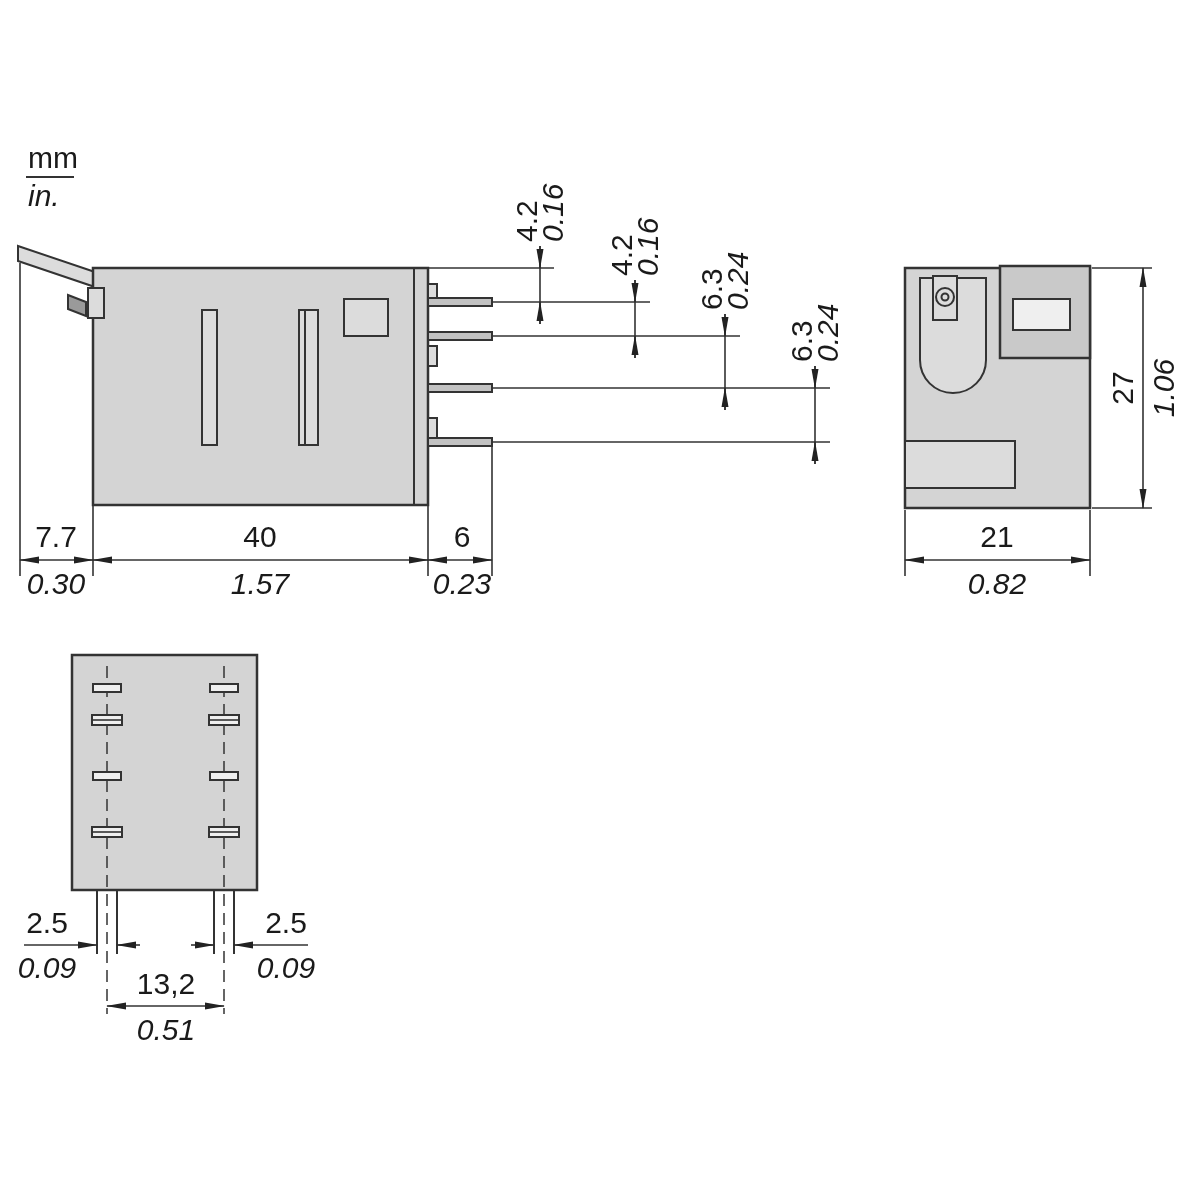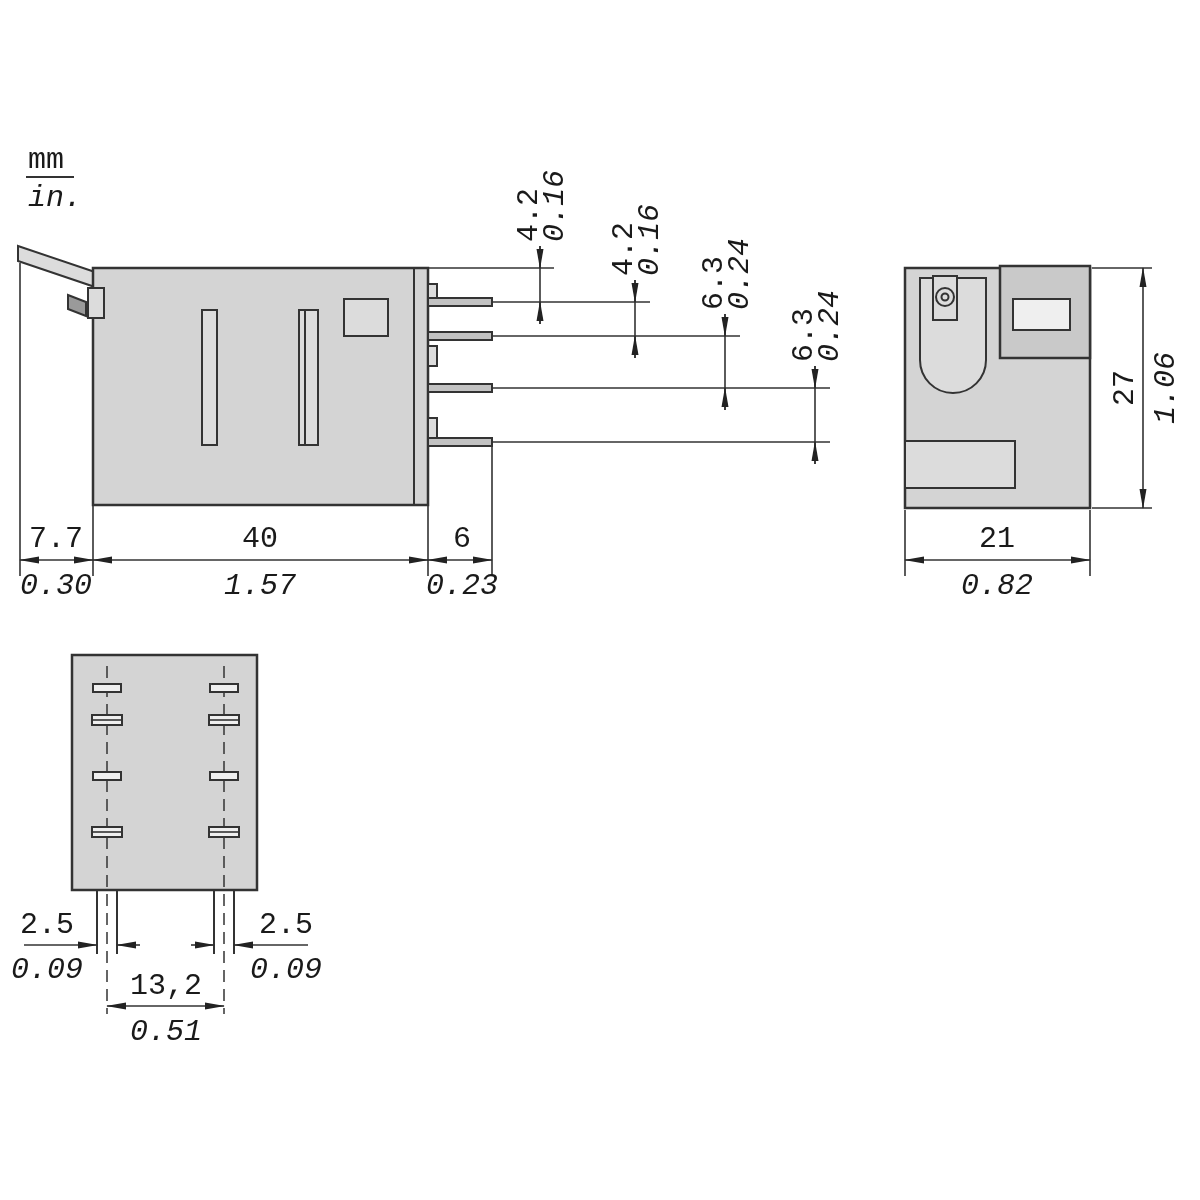--- a/index.html
+++ b/index.html
@@ -4,7 +4,7 @@
 <style>
   html,body{margin:0;padding:0;background:#ffffff;}
   .stage{width:1200px;height:1200px;position:relative;background:#fff;
-         font-family:Liberation Mono, monospace;}
+         font-family:Liberation Sans, sans-serif;}
   svg{display:block;}
   .outline{fill:#d4d4d4;stroke:#333;stroke-width:2.5;}
   .detail{fill:#dcdcdc;stroke:#333;stroke-width:2;}

